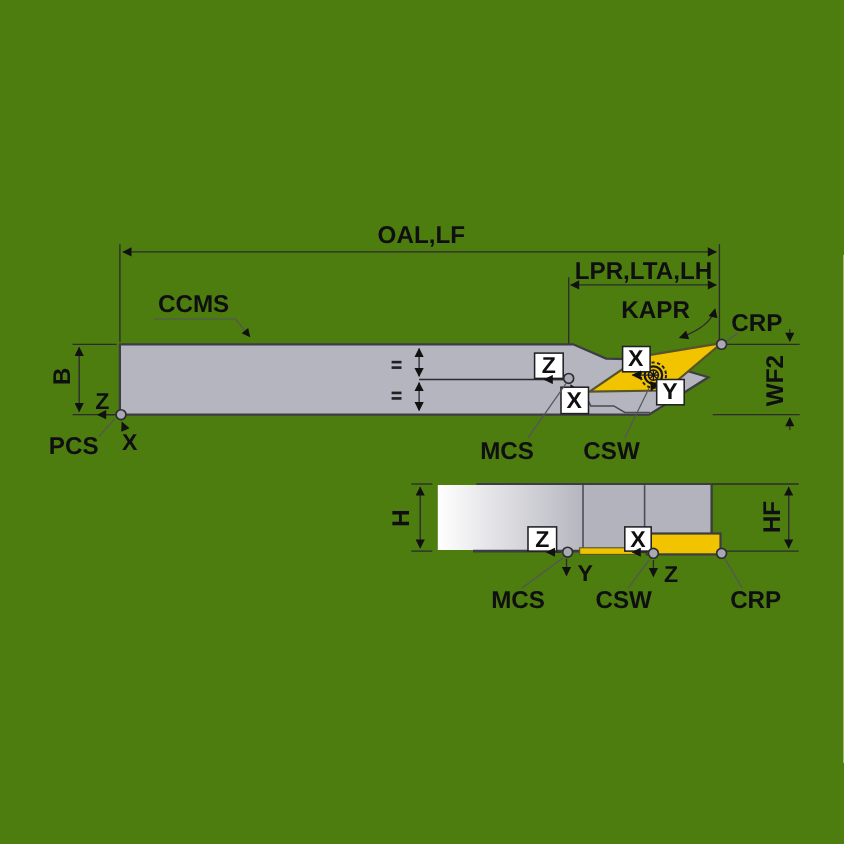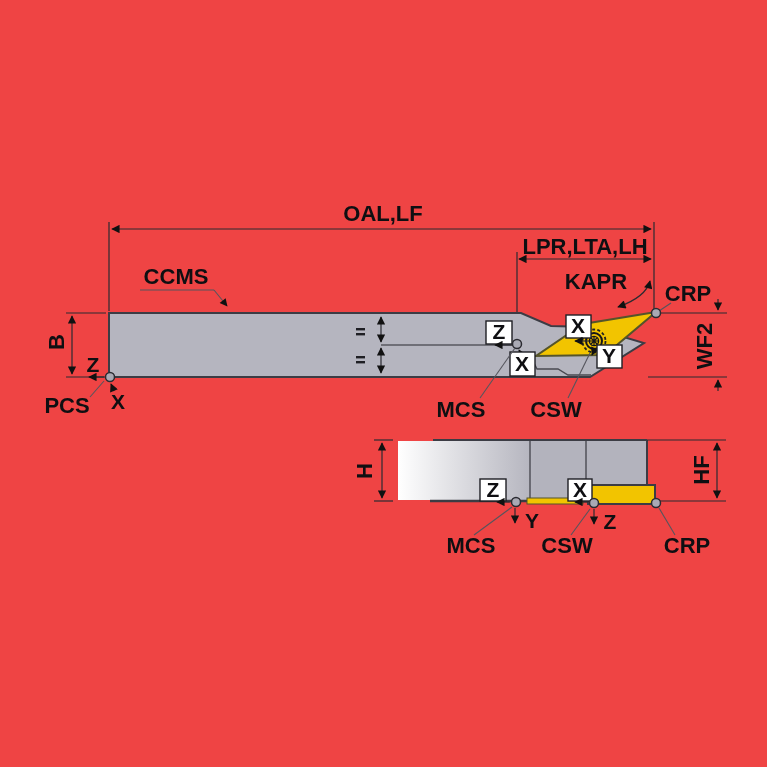--- a/index.html
+++ b/index.html
@@ -3,7 +3,7 @@
 <meta charset="utf-8">
 <style>
   html,body{margin:0;padding:0;background:#fff;}
-  .stage{position:relative;width:767px;height:767px;background:#ef4444;overflow:hidden;}
+  .stage{position:relative;width:767px;height:767px;background:#4d7c0f;overflow:hidden;}
   svg{position:absolute;left:0;top:0;}
   .ln{stroke:#2b2b31;stroke-width:1.2;fill:none;}
   .ln2{stroke:#3c3c44;stroke-width:2;fill:none;}

